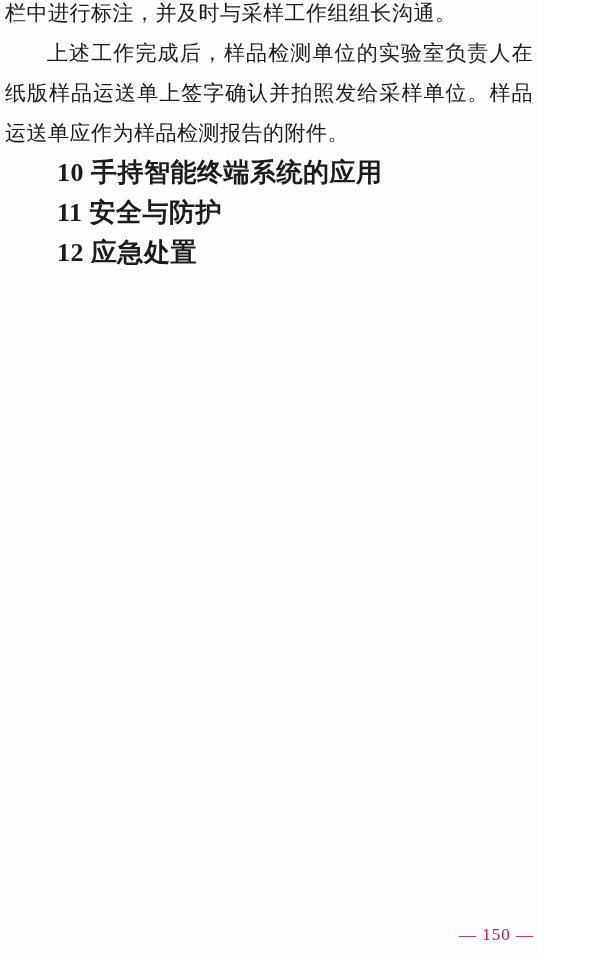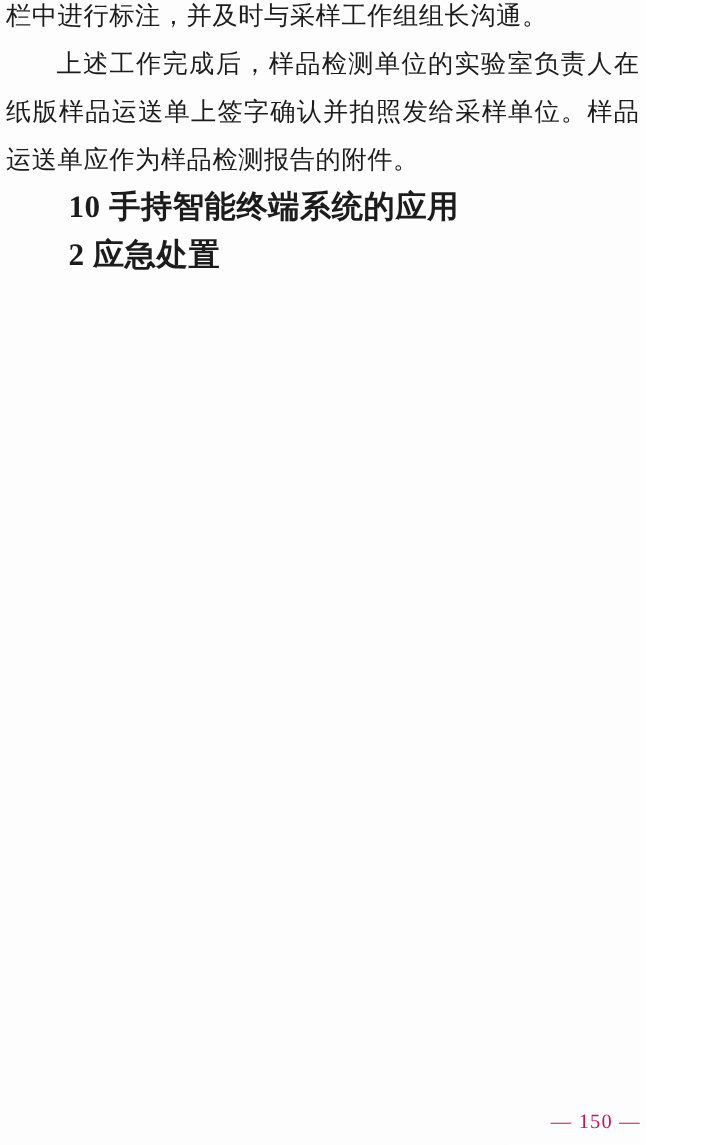--- a/index.html
+++ b/index.html
@@ -68,6 +68,7 @@
     <h2 class="heading">10 手持智能终端系统的应用</h2>
 
 
+    <h2 class="heading">11 安全与防护</h2>
 
 
     <h2 class="heading">2 应急处置</h2>

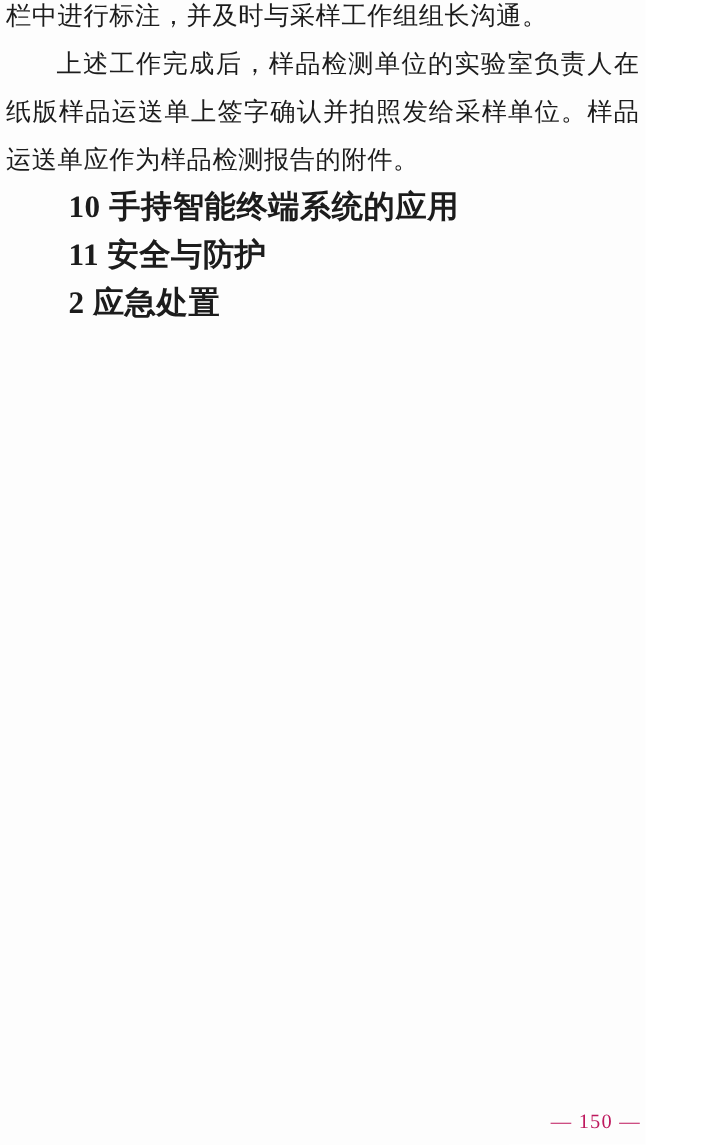--- a/index.html
+++ b/index.html
@@ -71,7 +71,7 @@
     <h2 class="heading">11 安全与防护</h2>
 
 
-    <h2 class="heading">2 应急处置</h2>
+    <h2 class="heading">12 应急处置</h2>
 
 
   </div>

